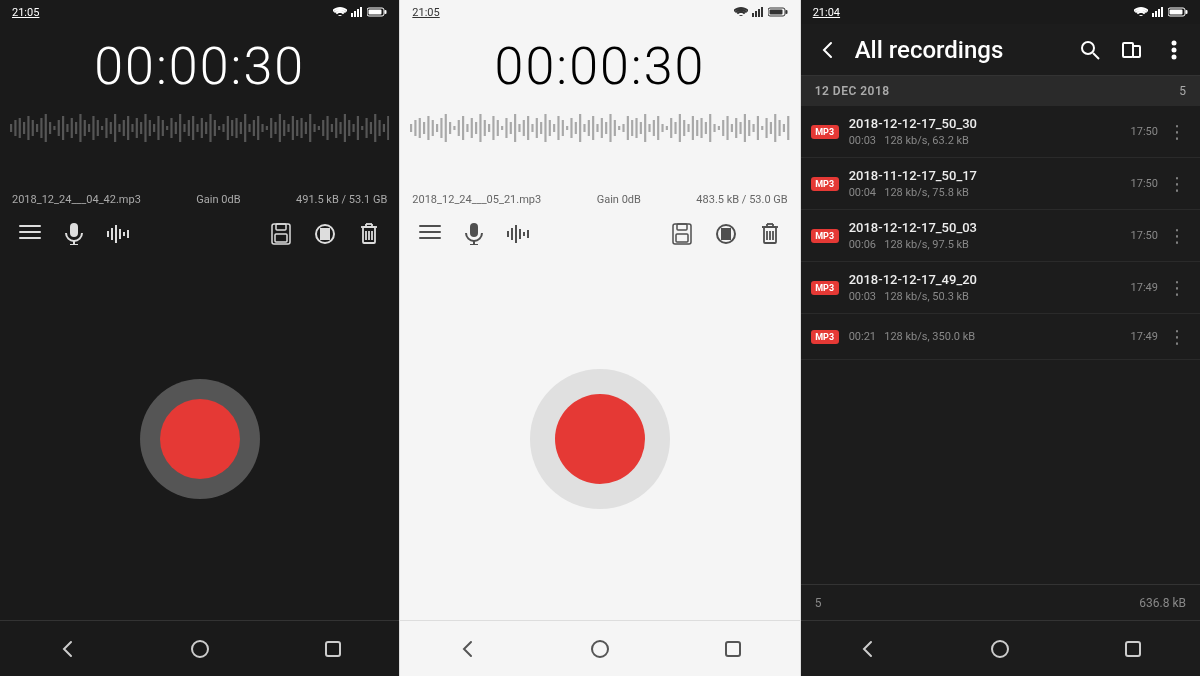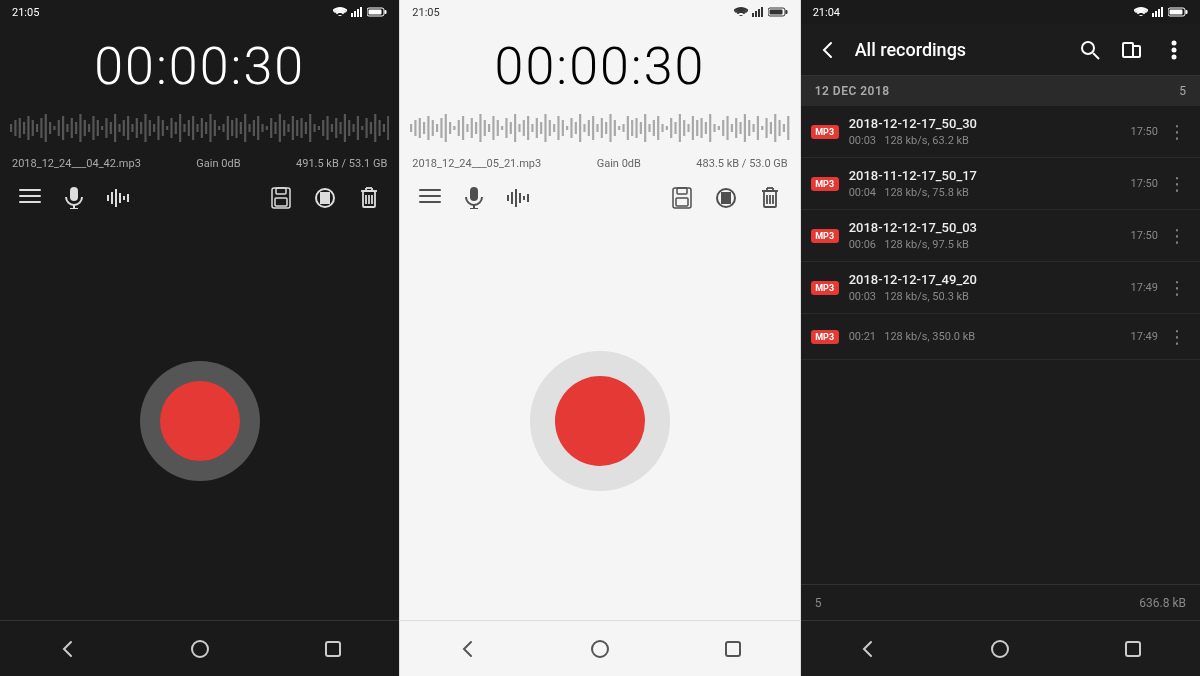--- a/index.html
+++ b/index.html
@@ -47,6 +47,7 @@
       padding: 4px 12px;
       font-size: 11px;
       height: 24px;
+      text-decoration: underline;
     }
     .panel-left .status-bar, .panel-right .status-bar {
       background: #1a1a1a;

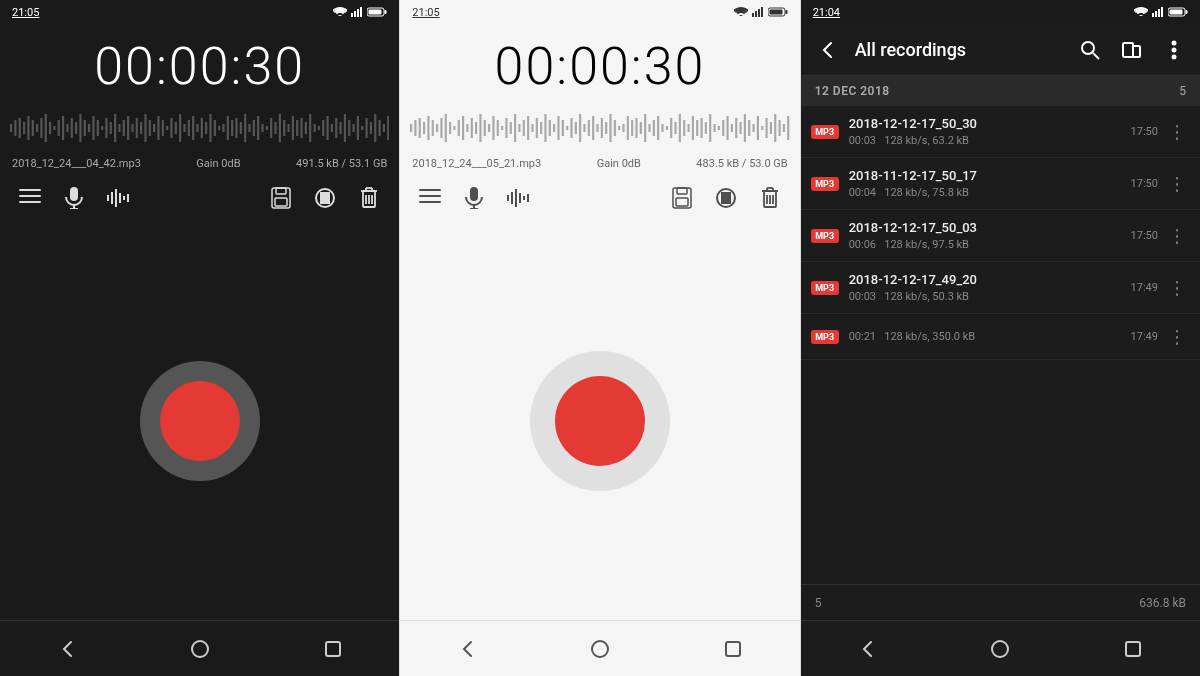--- a/index.html
+++ b/index.html
@@ -182,7 +182,7 @@
     }
     .panel-right-header .title {
       flex: 1;
-      font-size: 18px;
+      font-size: 24px;
       font-weight: 500;
       color: #fff;
       margin-left: 8px;

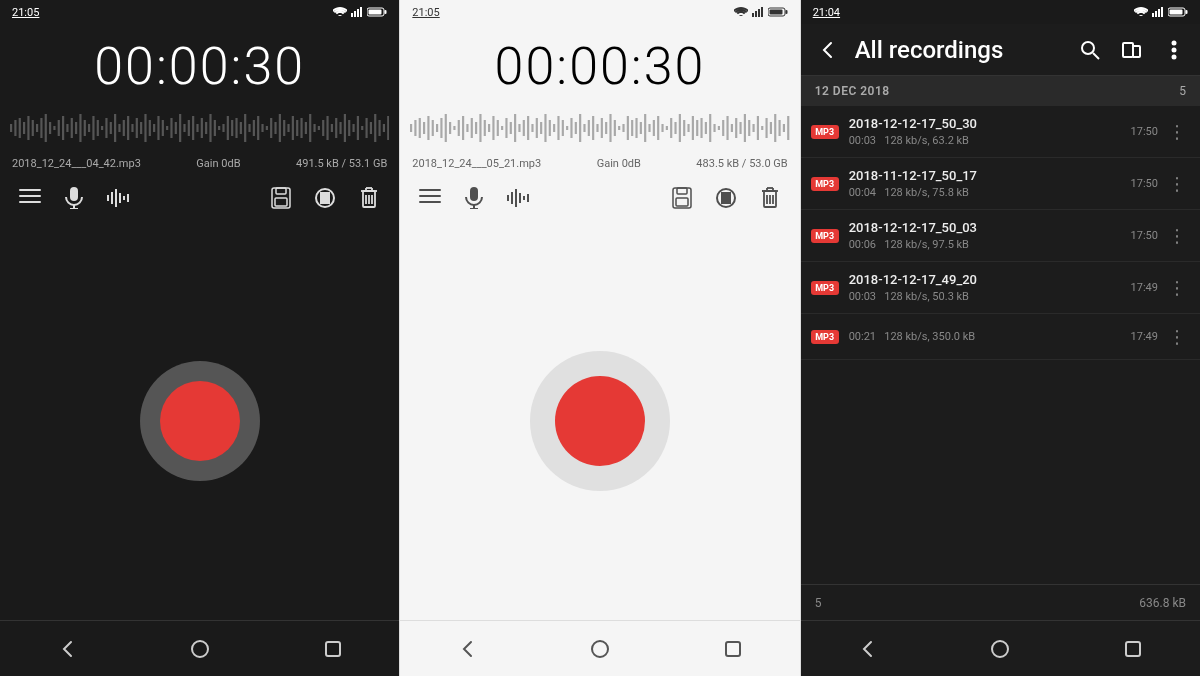--- a/index.html
+++ b/index.html
@@ -91,6 +91,7 @@
       align-items: center;
       padding: 4px 12px;
       font-size: 11px;
+      margin-top: 36px;
     }
     .panel-left .file-info { color: #aaa; }
     .panel-middle .file-info { color: #666; }

